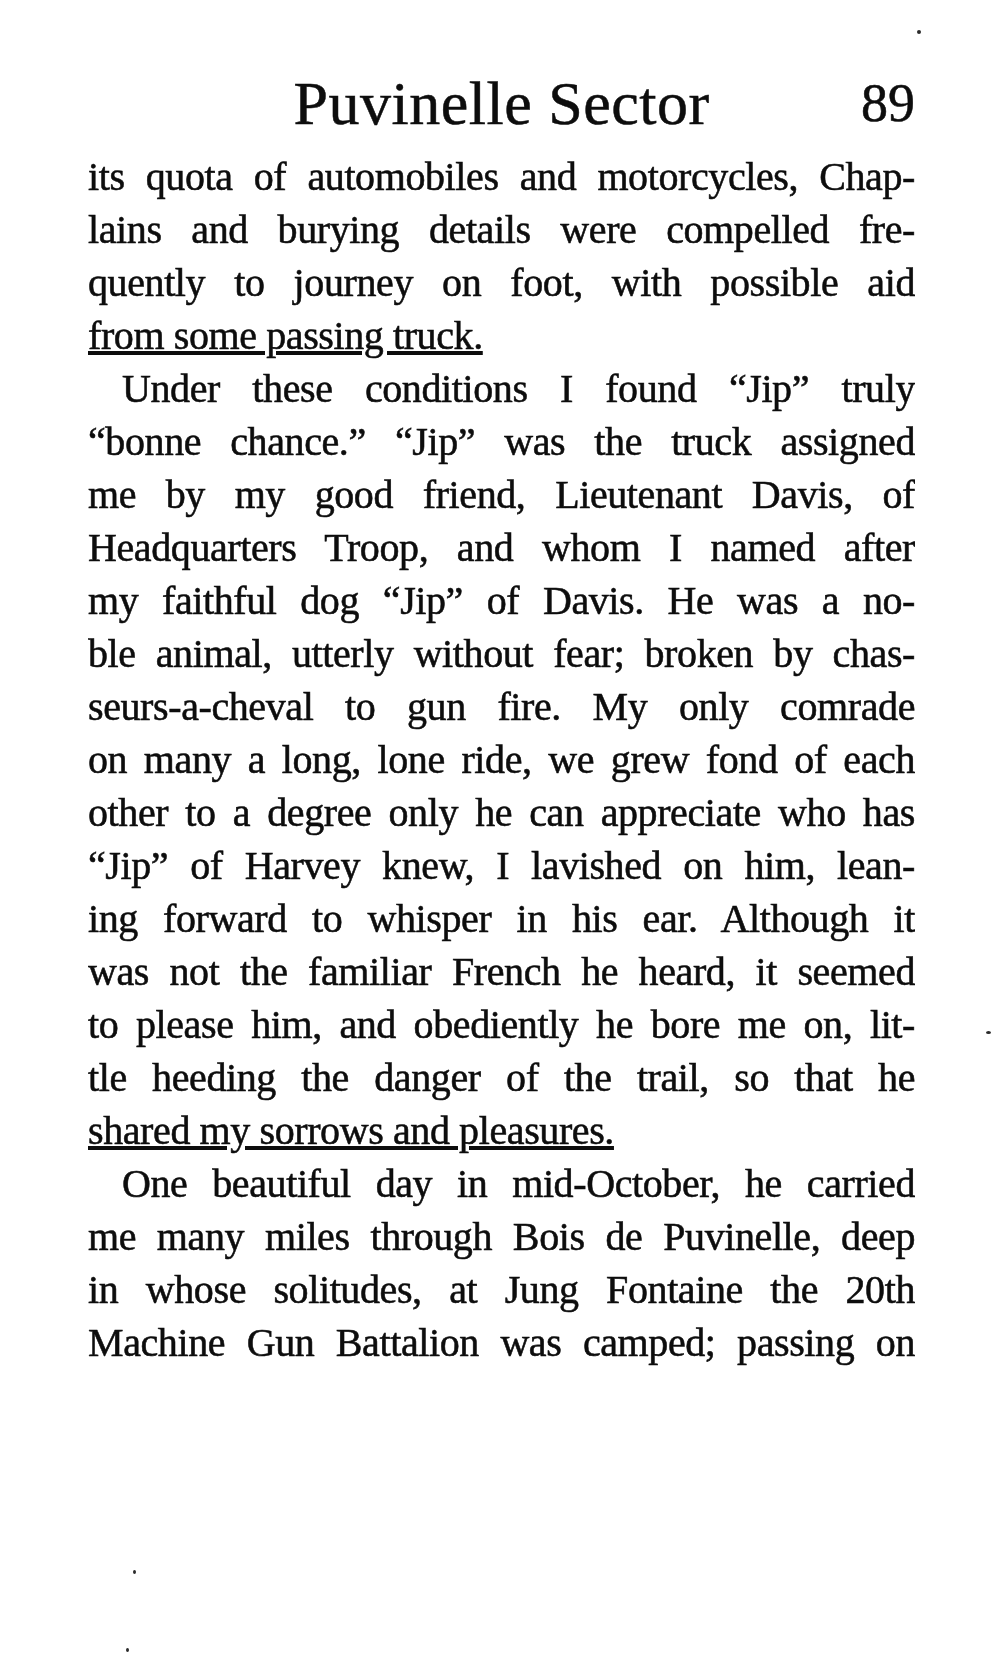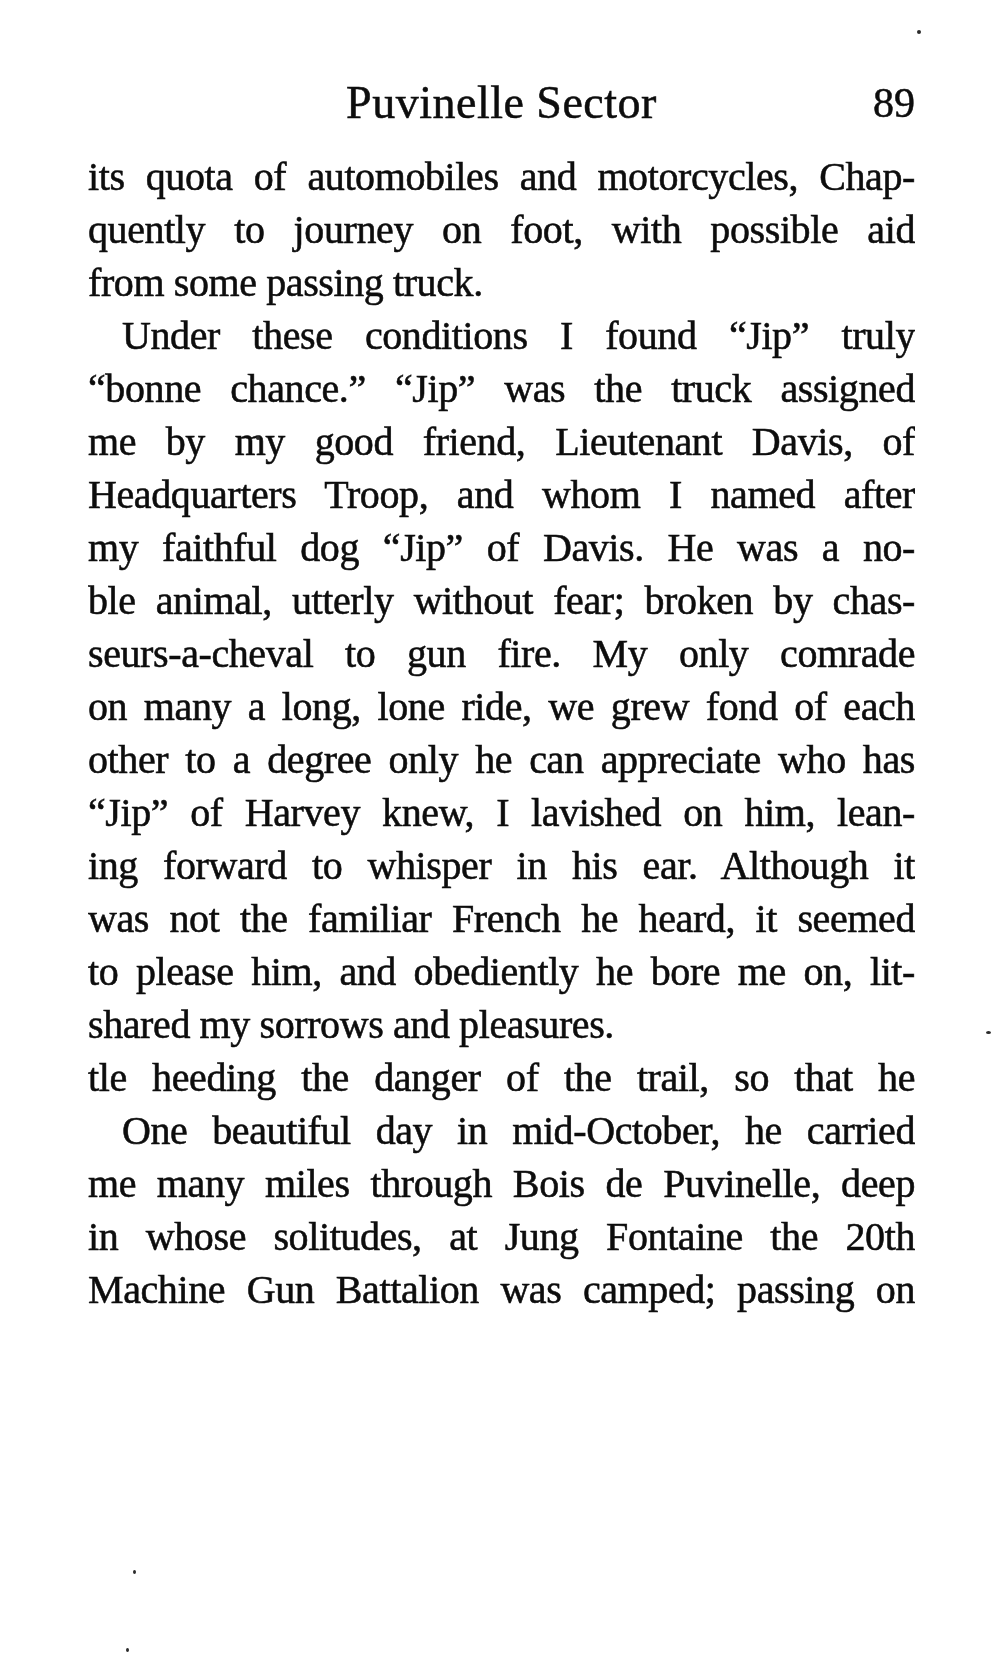--- a/index.html
+++ b/index.html
@@ -29,7 +29,7 @@
     position: absolute;
     left: 0; right: 0;
     text-align: center;
-    font-size: 46px;
+    font-size: 62px;
     line-height: 52px;
     letter-spacing: 0.5px;
     -webkit-text-stroke: 0.5px #0d0d0d;

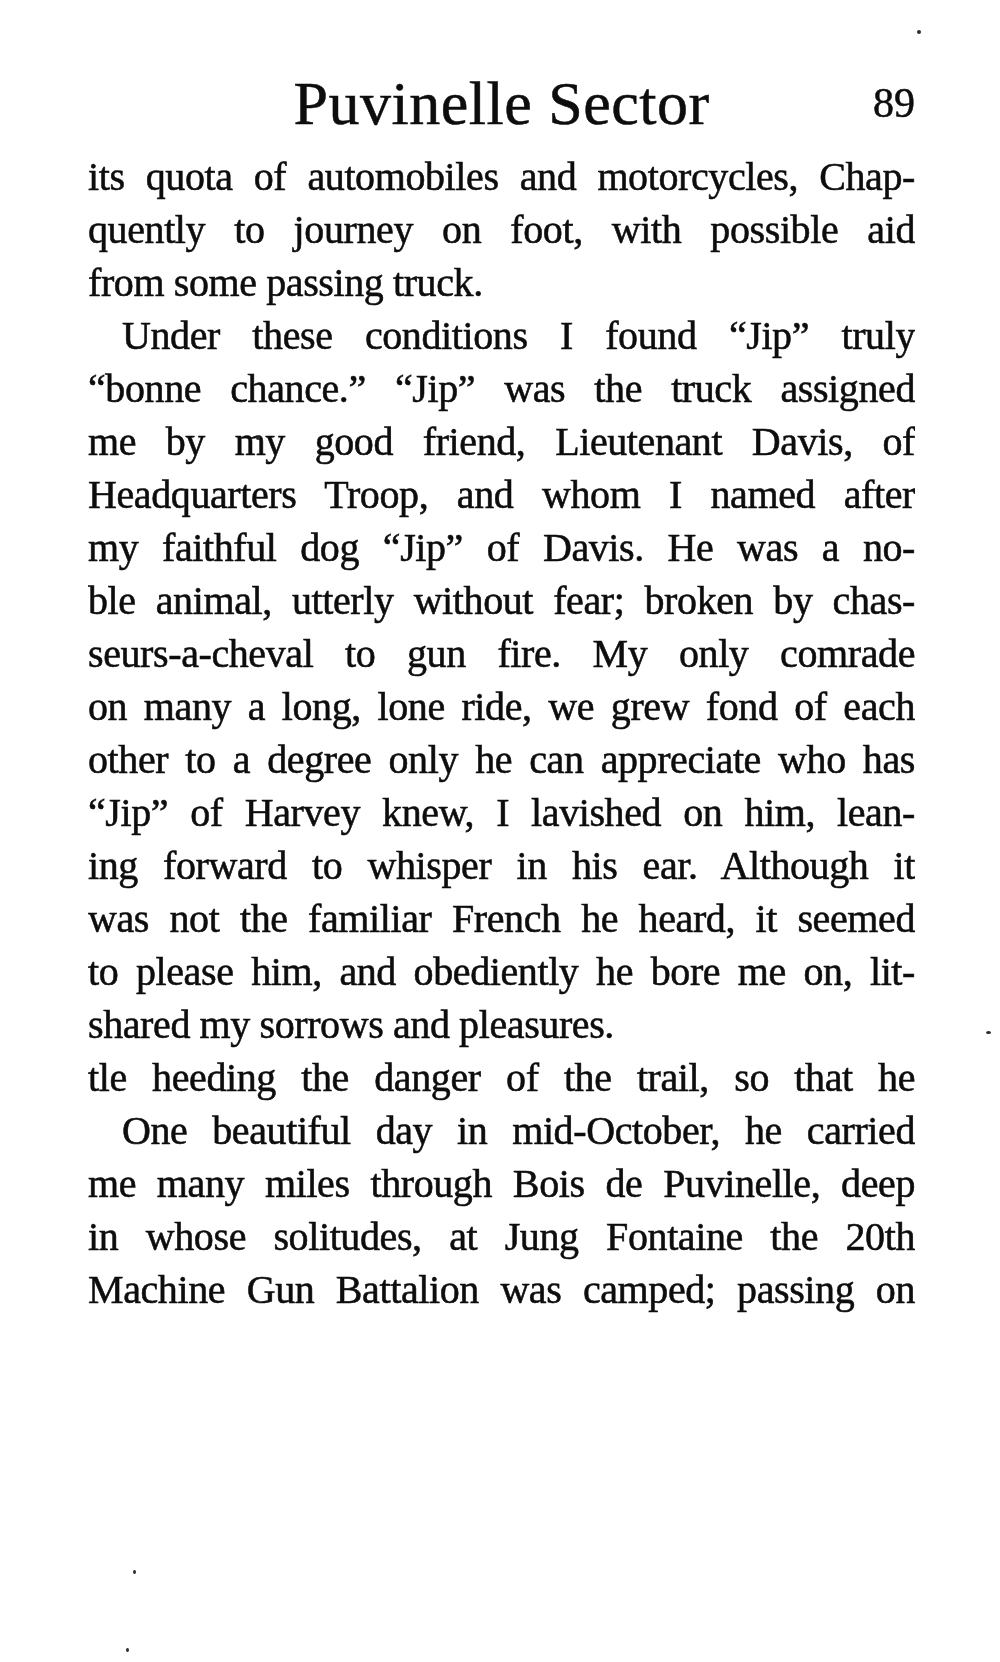--- a/index.html
+++ b/index.html
@@ -38,7 +38,7 @@
     position: absolute;
     right: 0;
     top: 0;
-    font-size: 42px;
+    font-size: 54px;
     line-height: 52px;
     -webkit-text-stroke: 0.5px #0d0d0d;
   }

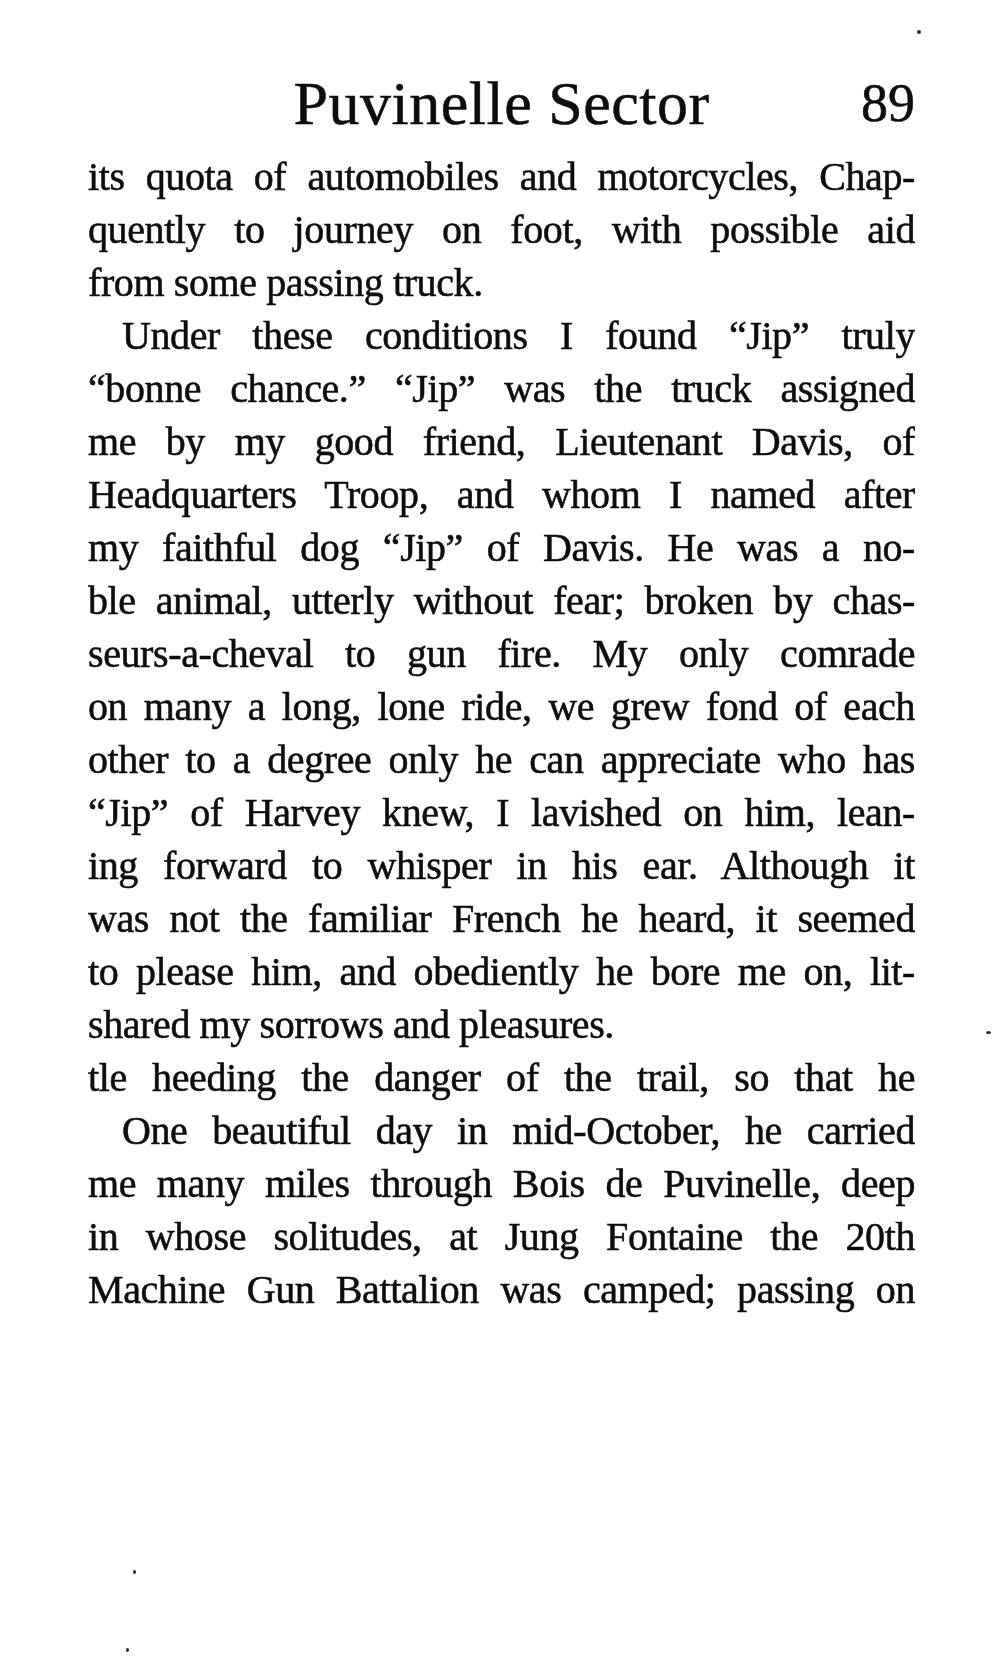--- a/index.html
+++ b/index.html
@@ -85,6 +85,7 @@
 
   <main class="body-text">
       <div class="line">its quota of automobiles and motorcycles, Chap-</div>
+      <div class="line">lains and burying details were compelled fre-</div>
       <div class="line">quently to journey on foot, with possible aid</div>
       <div class="line flush">from some passing truck.</div>
       <div class="line indent">Under these conditions I found “Jip” truly</div>

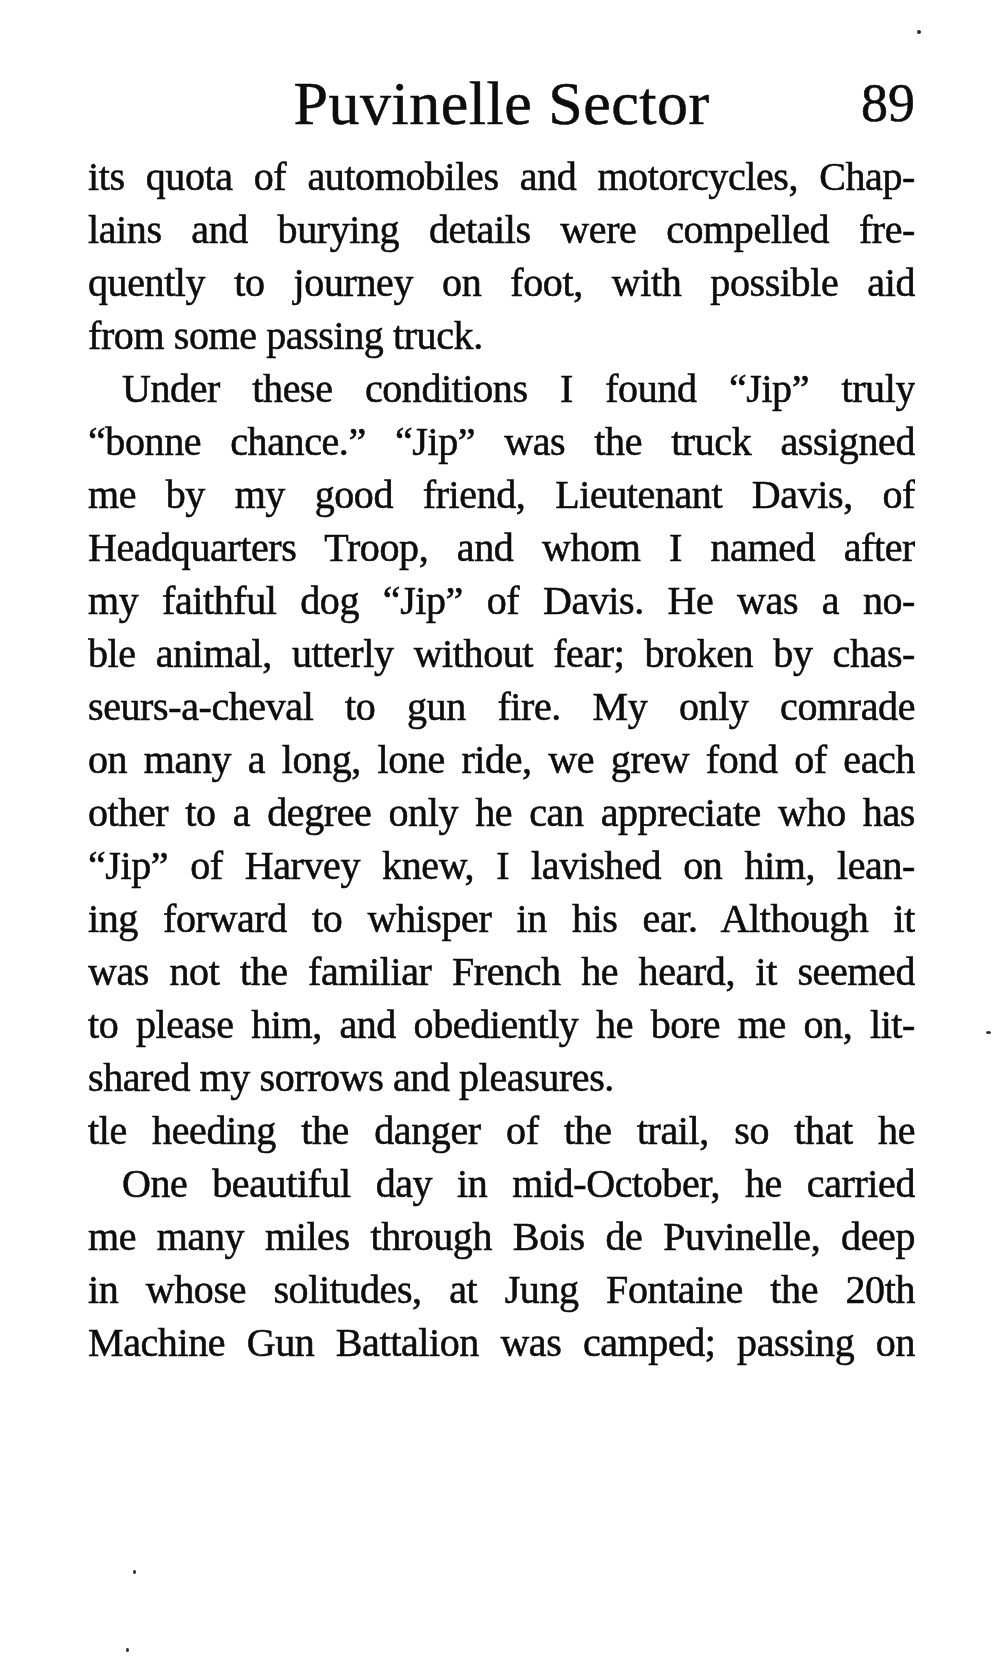--- a/index.html
+++ b/index.html
@@ -62,6 +62,7 @@
   .line.flush {
     text-align: left;
     text-align-last: left;
+    text-decoration: underline;
   }
   .line.indent {
     text-indent: 34px;

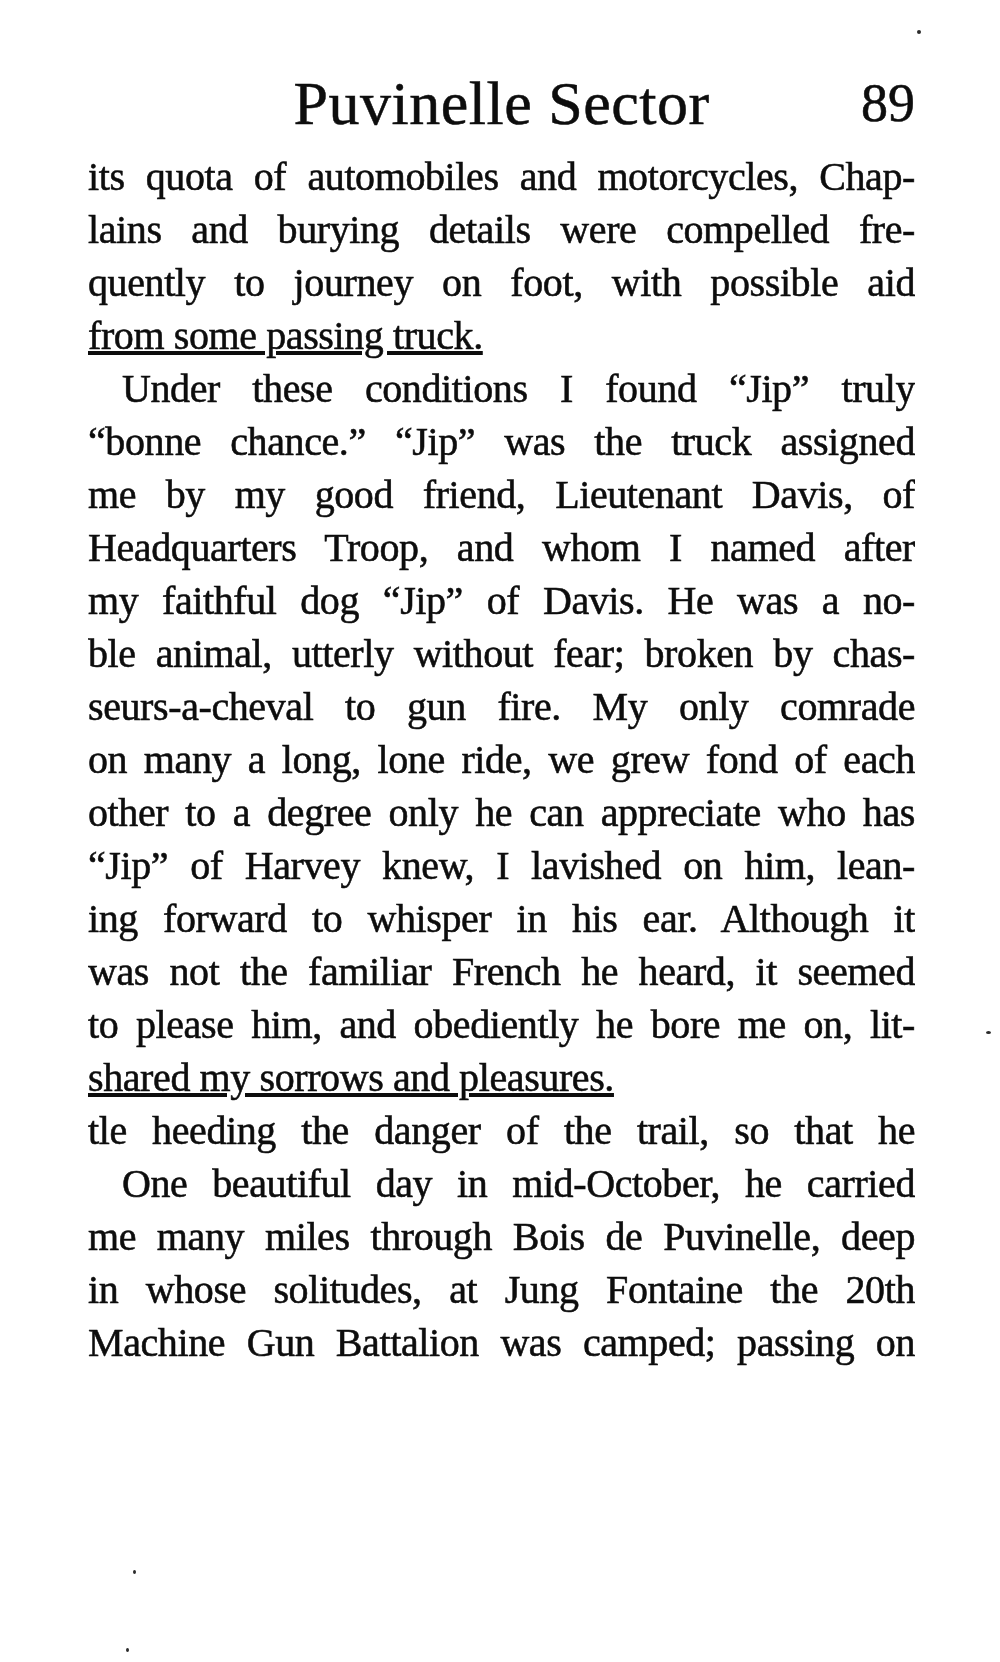--- a/index.html
+++ b/index.html
@@ -102,8 +102,8 @@
       <div class="line">ing forward to whisper in his ear. Although it</div>
       <div class="line">was not the familiar French he heard, it seemed</div>
       <div class="line">to please him, and obediently he bore me on, lit-</div>
+      <div class="line">tle heeding the danger of the trail, so that he</div>
       <div class="line flush">shared my sorrows and pleasures.</div>
-      <div class="line">tle heeding the danger of the trail, so that he</div>
       <div class="line indent">One beautiful day in mid-October, he carried</div>
       <div class="line">me many miles through Bois de Puvinelle, deep</div>
       <div class="line">in whose solitudes, at Jung Fontaine the 20th</div>

